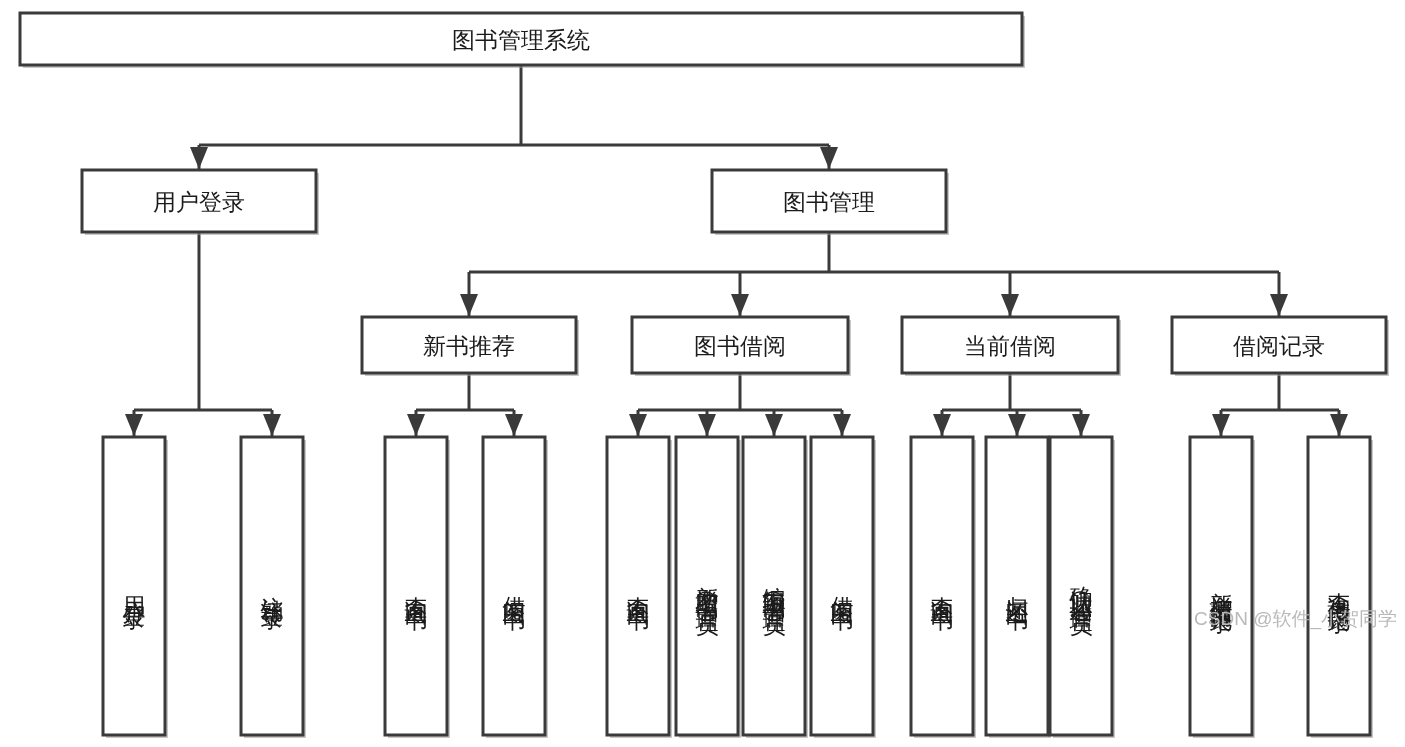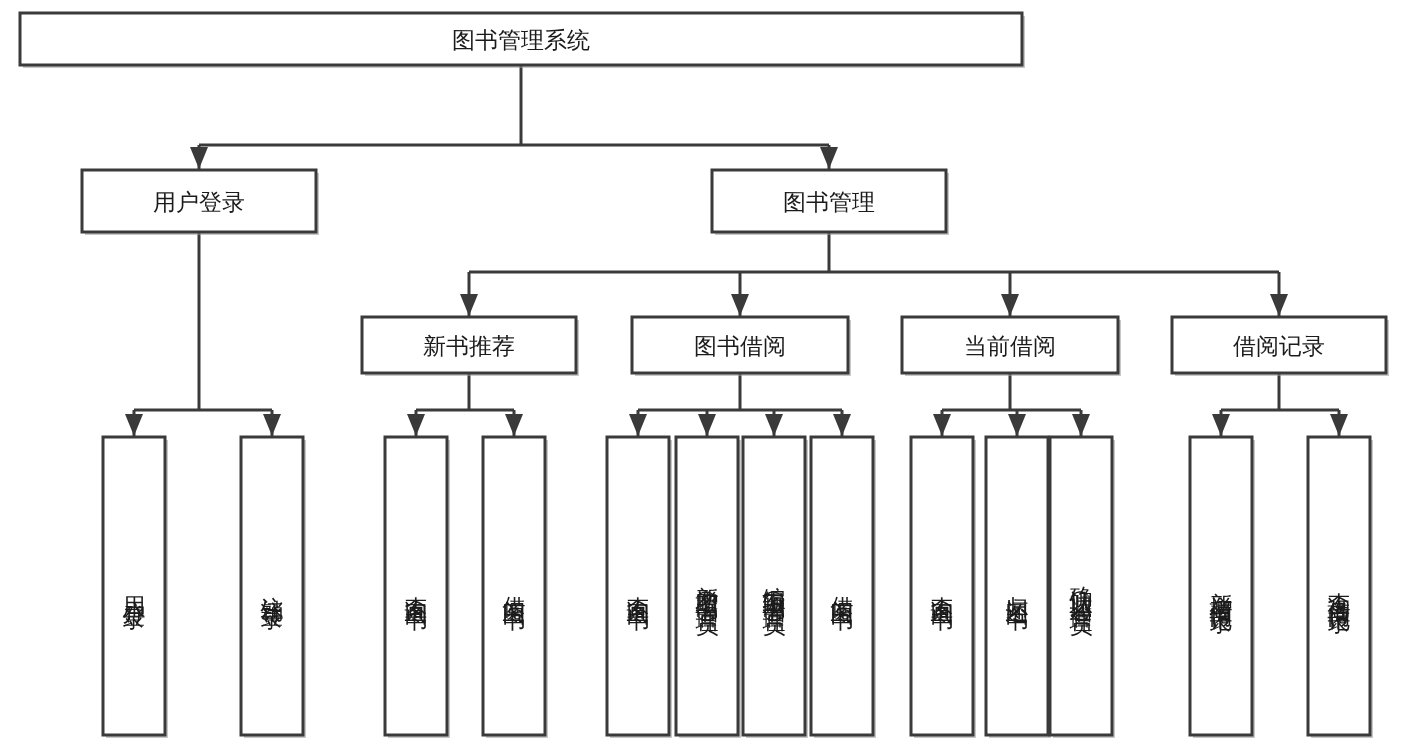--- a/index.html
+++ b/index.html
@@ -285,6 +285,7 @@
         </g>
       </g>
   </svg>
+  <div class="watermark">CSDN @软件_小贺同学</div>
 </div>
 
 </body></html>

